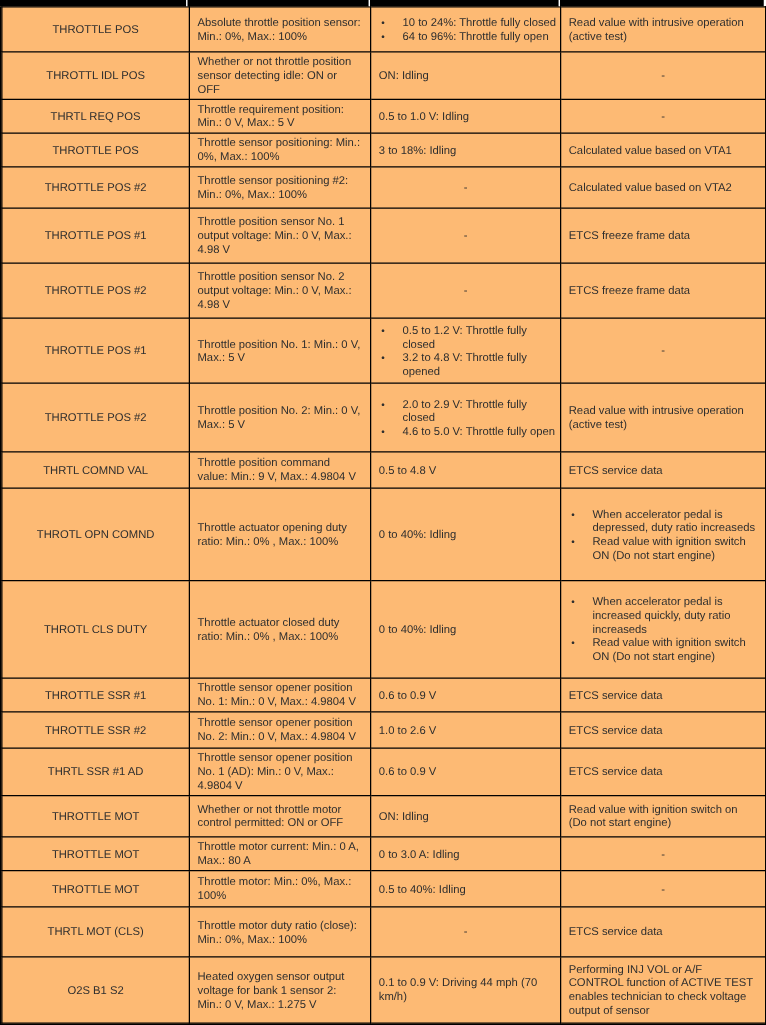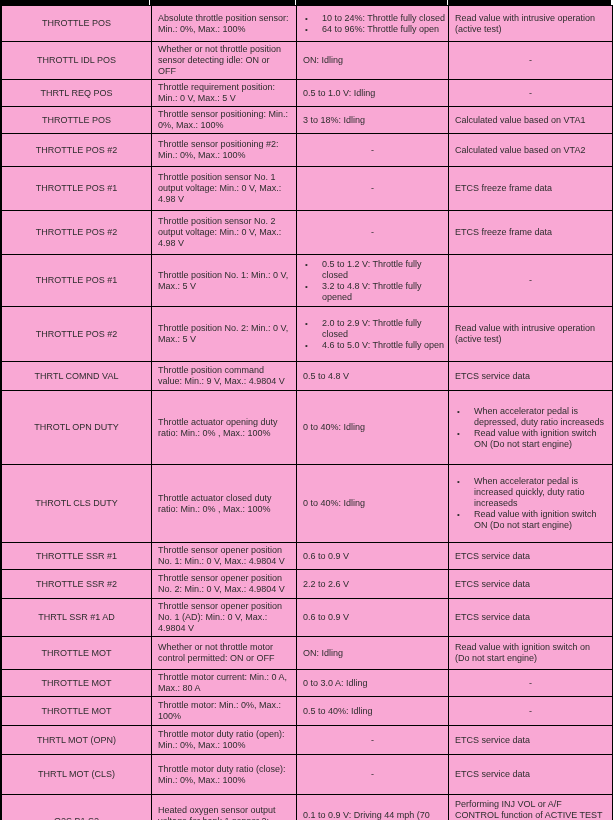--- a/index.html
+++ b/index.html
@@ -7,7 +7,7 @@
     width: 613px;
     height: 820px;
     box-sizing: border-box;
-    background: #f9a8d4;
+    background: #fdba74;
     font-family: "Liberation Sans", sans-serif;
     font-size: 9px;
     line-height: 11px;

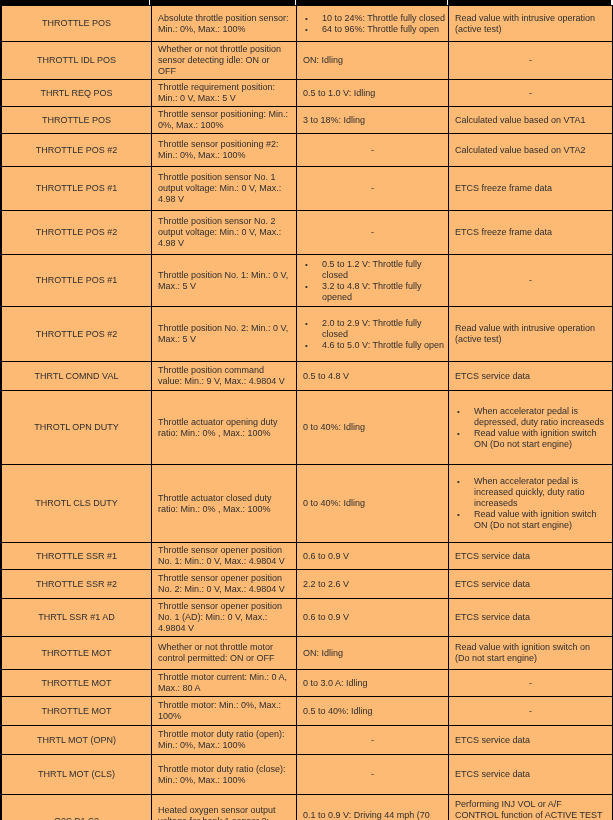--- a/index.html
+++ b/index.html
@@ -174,7 +174,7 @@
     <td class="c-note"><span>ETCS service data</span></td>
   </tr>
           <tr style="height: 74px;">
-    <td class="c-item"><span>THROTL OPN DUTY</span></td>
+    <td class="c-item"><span>THROTL OPN COMND</span></td>
     <td class="c-desc"><span>Throttle actuator opening duty ratio: Min.: 0% , Max.: 100%</span></td>
     <td class="c-cond"><span>0 to 40%: Idling</span></td>
     <td class="c-note has-bullets">

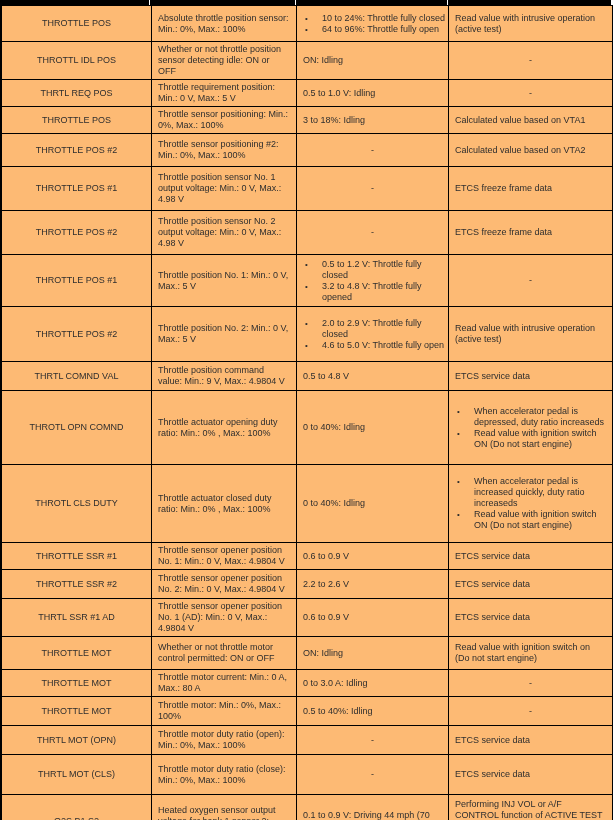--- a/index.html
+++ b/index.html
@@ -216,7 +216,7 @@
           <tr style="height: 29px;">
     <td class="c-item"><span>THROTTLE SSR #2</span></td>
     <td class="c-desc"><span>Throttle sensor opener position No. 2: Min.: 0 V, Max.: 4.9804 V</span></td>
-    <td class="c-cond"><span>2.2 to 2.6 V</span></td>
+    <td class="c-cond"><span>1.0 to 2.6 V</span></td>
     <td class="c-note"><span>ETCS service data</span></td>
   </tr>
           <tr style="height: 38px;">

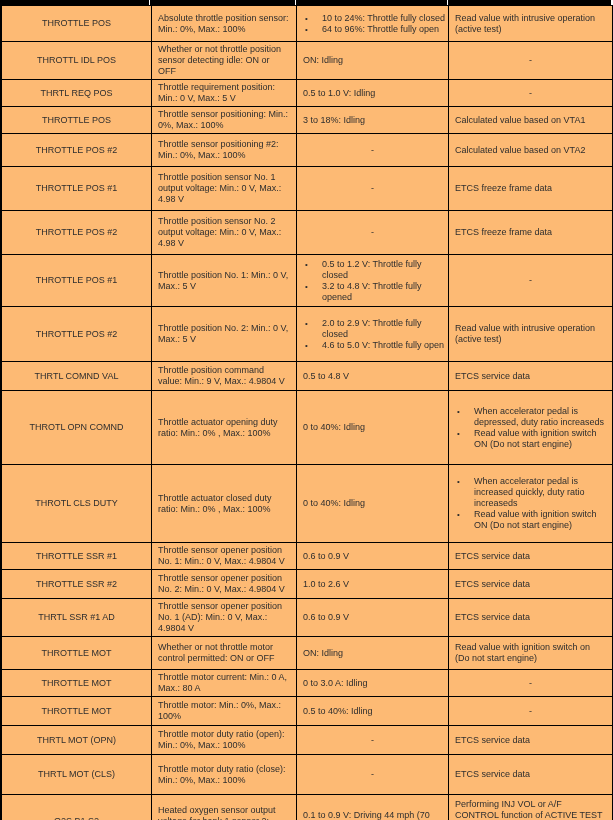--- a/index.html
+++ b/index.html
@@ -243,12 +243,6 @@
     <td class="c-cond"><span>0.5 to 40%: Idling</span></td>
     <td class="c-note center"><span>-</span></td>
   </tr>
-          <tr style="height: 29px;">
-    <td class="c-item"><span>THRTL MOT (OPN)</span></td>
-    <td class="c-desc"><span>Throttle motor duty ratio (open): Min.: 0%, Max.: 100%</span></td>
-    <td class="c-cond center"><span>-</span></td>
-    <td class="c-note"><span>ETCS service data</span></td>
-  </tr>
           <tr style="height: 40px;">
     <td class="c-item"><span>THRTL MOT (CLS)</span></td>
     <td class="c-desc"><span>Throttle motor duty ratio (close): Min.: 0%, Max.: 100%</span></td>

